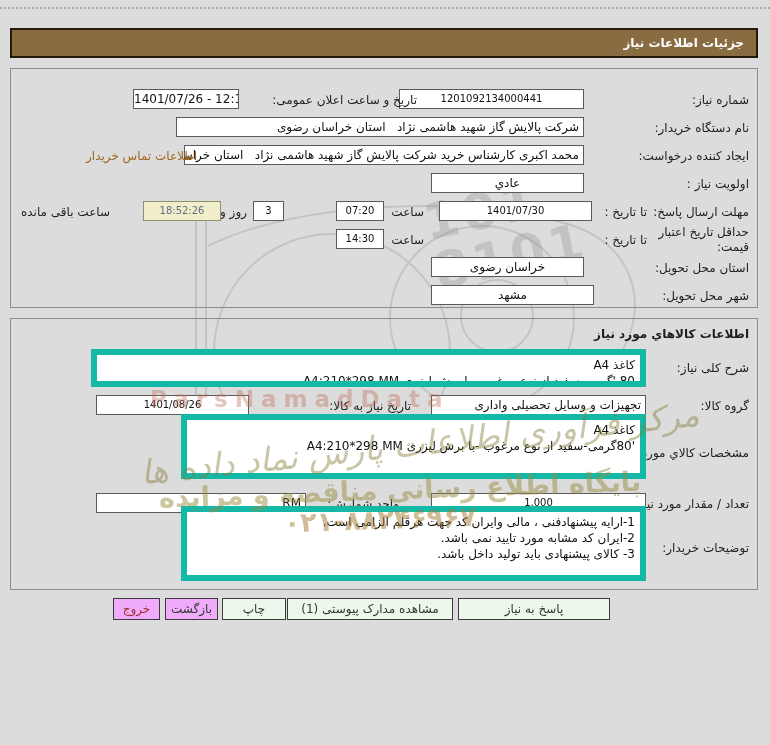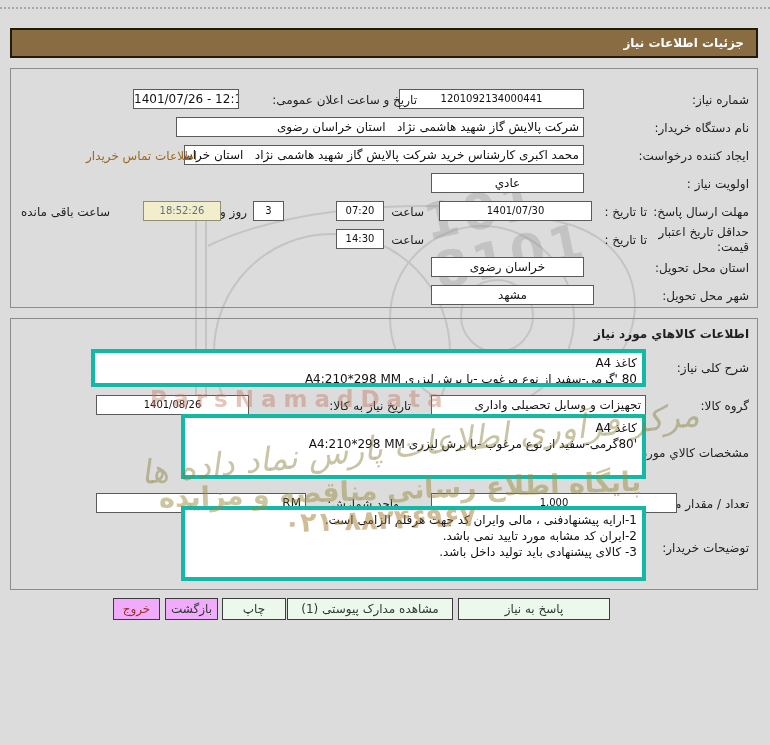--- a/index.html
+++ b/index.html
@@ -21,7 +21,7 @@
   .box.ltr{direction:ltr;}
   .box.num{font-size:10px;}
   .box.cream{background:#f2eecb;border-color:#8f8f72;color:#5e7080;}
-  .mbox{position:absolute;box-sizing:border-box;background:#fff;border:4px solid #14b8a6;
+  .mbox{position:absolute;box-sizing:border-box;background:#fff;border:6px solid #14b8a6;
         direction:rtl;text-align:right;padding:2px 5px;line-height:16px;color:#111;overflow:hidden;}
   .mbox div{white-space:nowrap;}
   .link{position:absolute;color:#a0661d;white-space:nowrap;direction:rtl;cursor:pointer;}

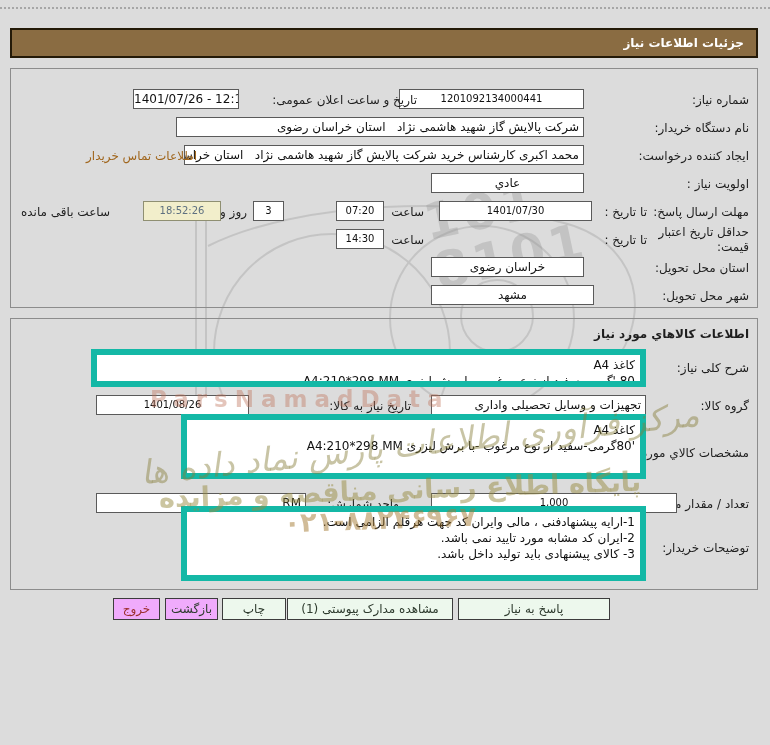--- a/index.html
+++ b/index.html
@@ -135,7 +135,7 @@
       </div>
 
       <div class="lbl" style="right:8px;top:178px;">تعداد / مقدار مورد نیاز:</div>
-      <div class="box c ltr num" style="left:420px;top:174px;width:246px;">1,000</div>
+      <div class="box c ltr num" style="left:420px;top:174px;width:215px;">1,000</div>
       <div class="lbl" style="right:358px;top:178px;">واحد شمارش:</div>
       <div class="box ltr" style="left:85px;top:174px;width:210px;text-align:right;padding:0 4px;">RM</div>
 

